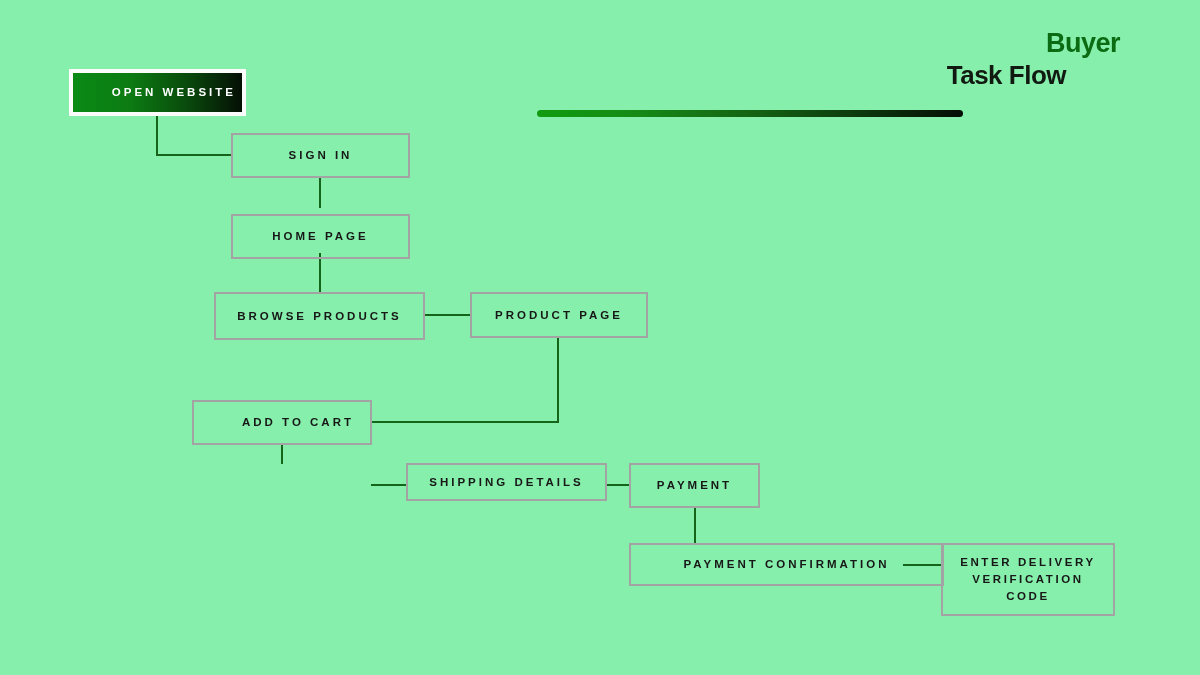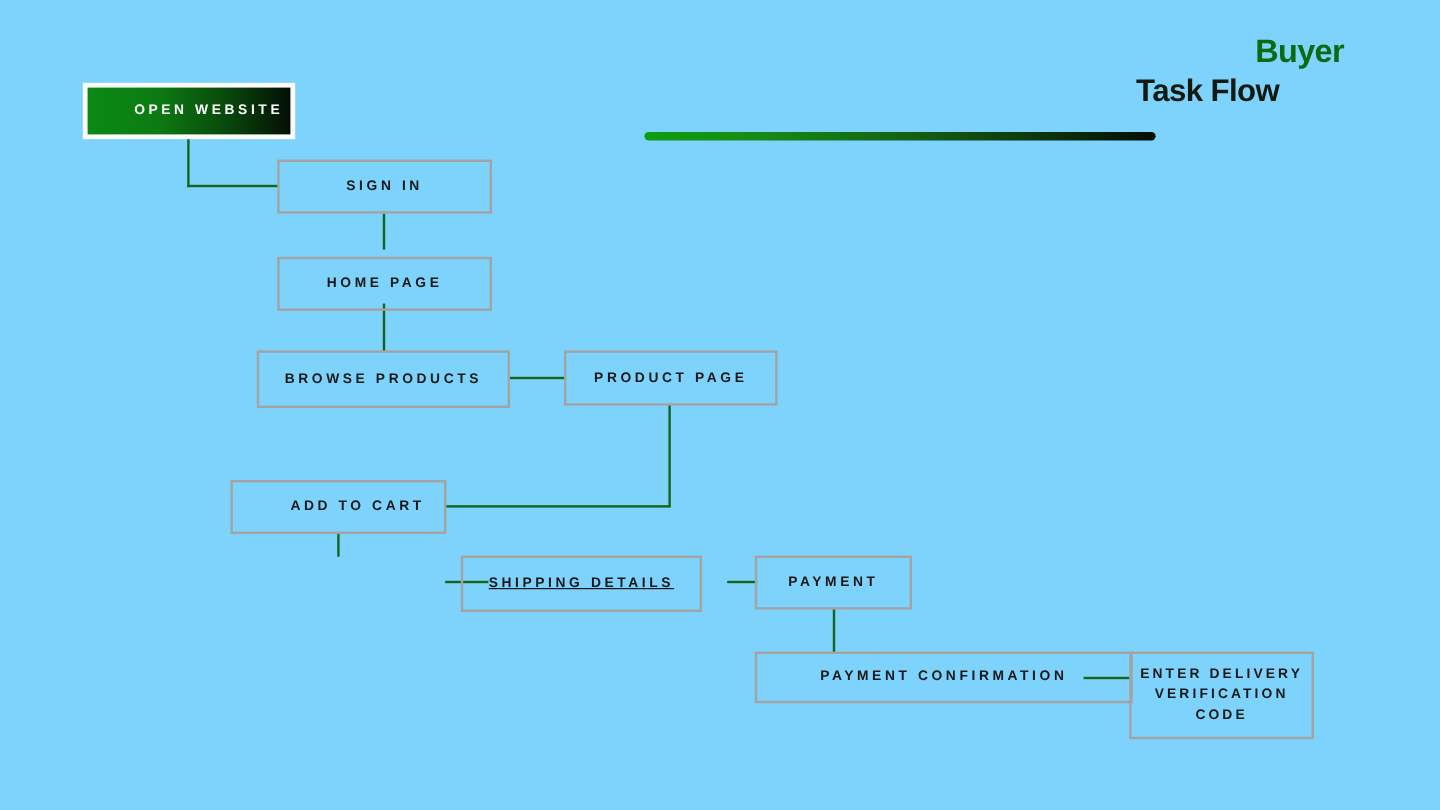--- a/index.html
+++ b/index.html
@@ -12,7 +12,7 @@
     position: relative;
     width: 1200px;
     height: 675px;
-    background: #7dd3fc;
+    background: #86efac;
     overflow: hidden;
     font-family: "Liberation Sans", sans-serif;
   }

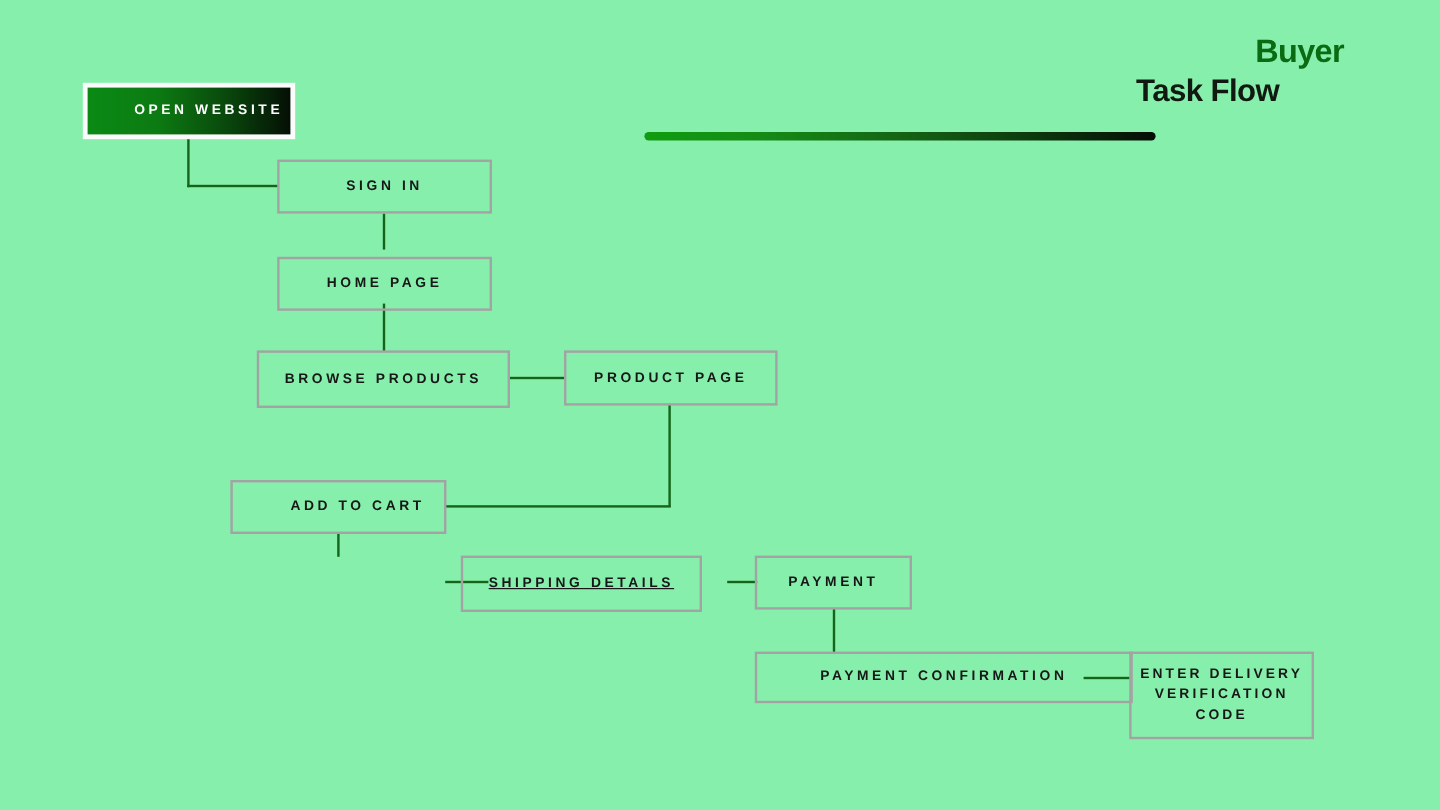--- a/index.html
+++ b/index.html
@@ -146,7 +146,7 @@
   </div>
 
 
-  <div class="node" style="left:384px; top:463px; width:201px; height:47px;text-decoration:underline;">
+  <div class="node" style="left:406px; top:463px; width:201px; height:38px;">
     <span class="node-label">SHIPPING DETAILS</span>
   </div>
 

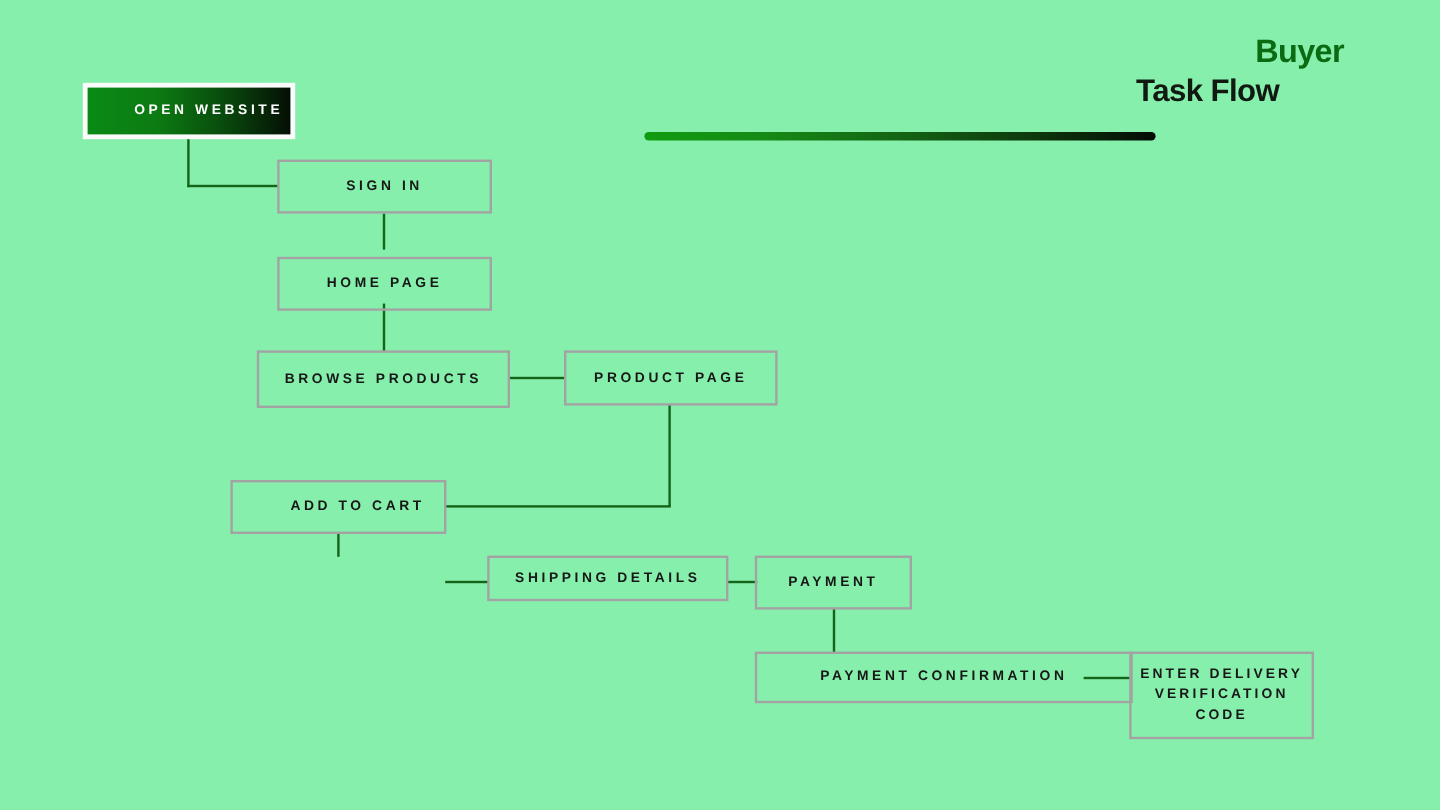--- a/index.html
+++ b/index.html
@@ -158,7 +158,7 @@
     <span class="node-label">PAYMENT CONFIRMATION</span>
   </div>
 
-  <div class="node" style="left:941px; top:543px; width:154px; height:73px; letter-spacing:2.6px;">
+  <div class="node" style="left:941px; top:543px; width:174px; height:73px; letter-spacing:2.6px;">
     <span class="node-label">ENTER DELIVERY VERIFICATION CODE</span>
   </div>
 

